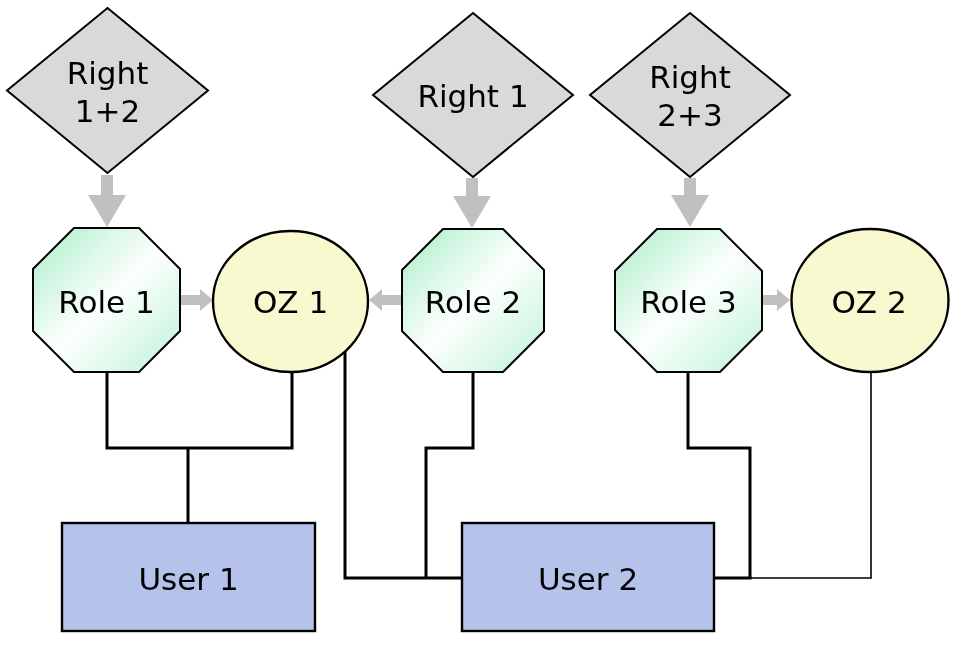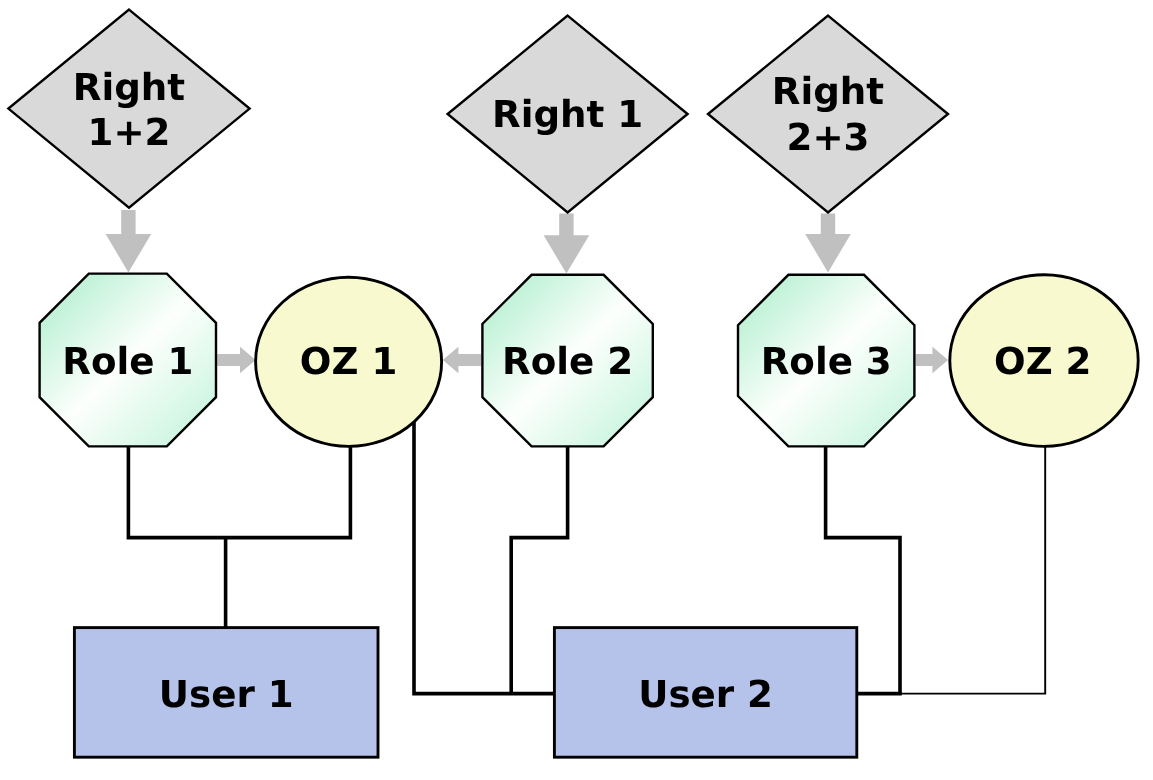--- a/index.html
+++ b/index.html
@@ -14,7 +14,6 @@
     height: 650px;
     background: #ffffff;
     overflow: hidden;
-    font-weight: bold;
   }
   svg { display: block; }
   text {

